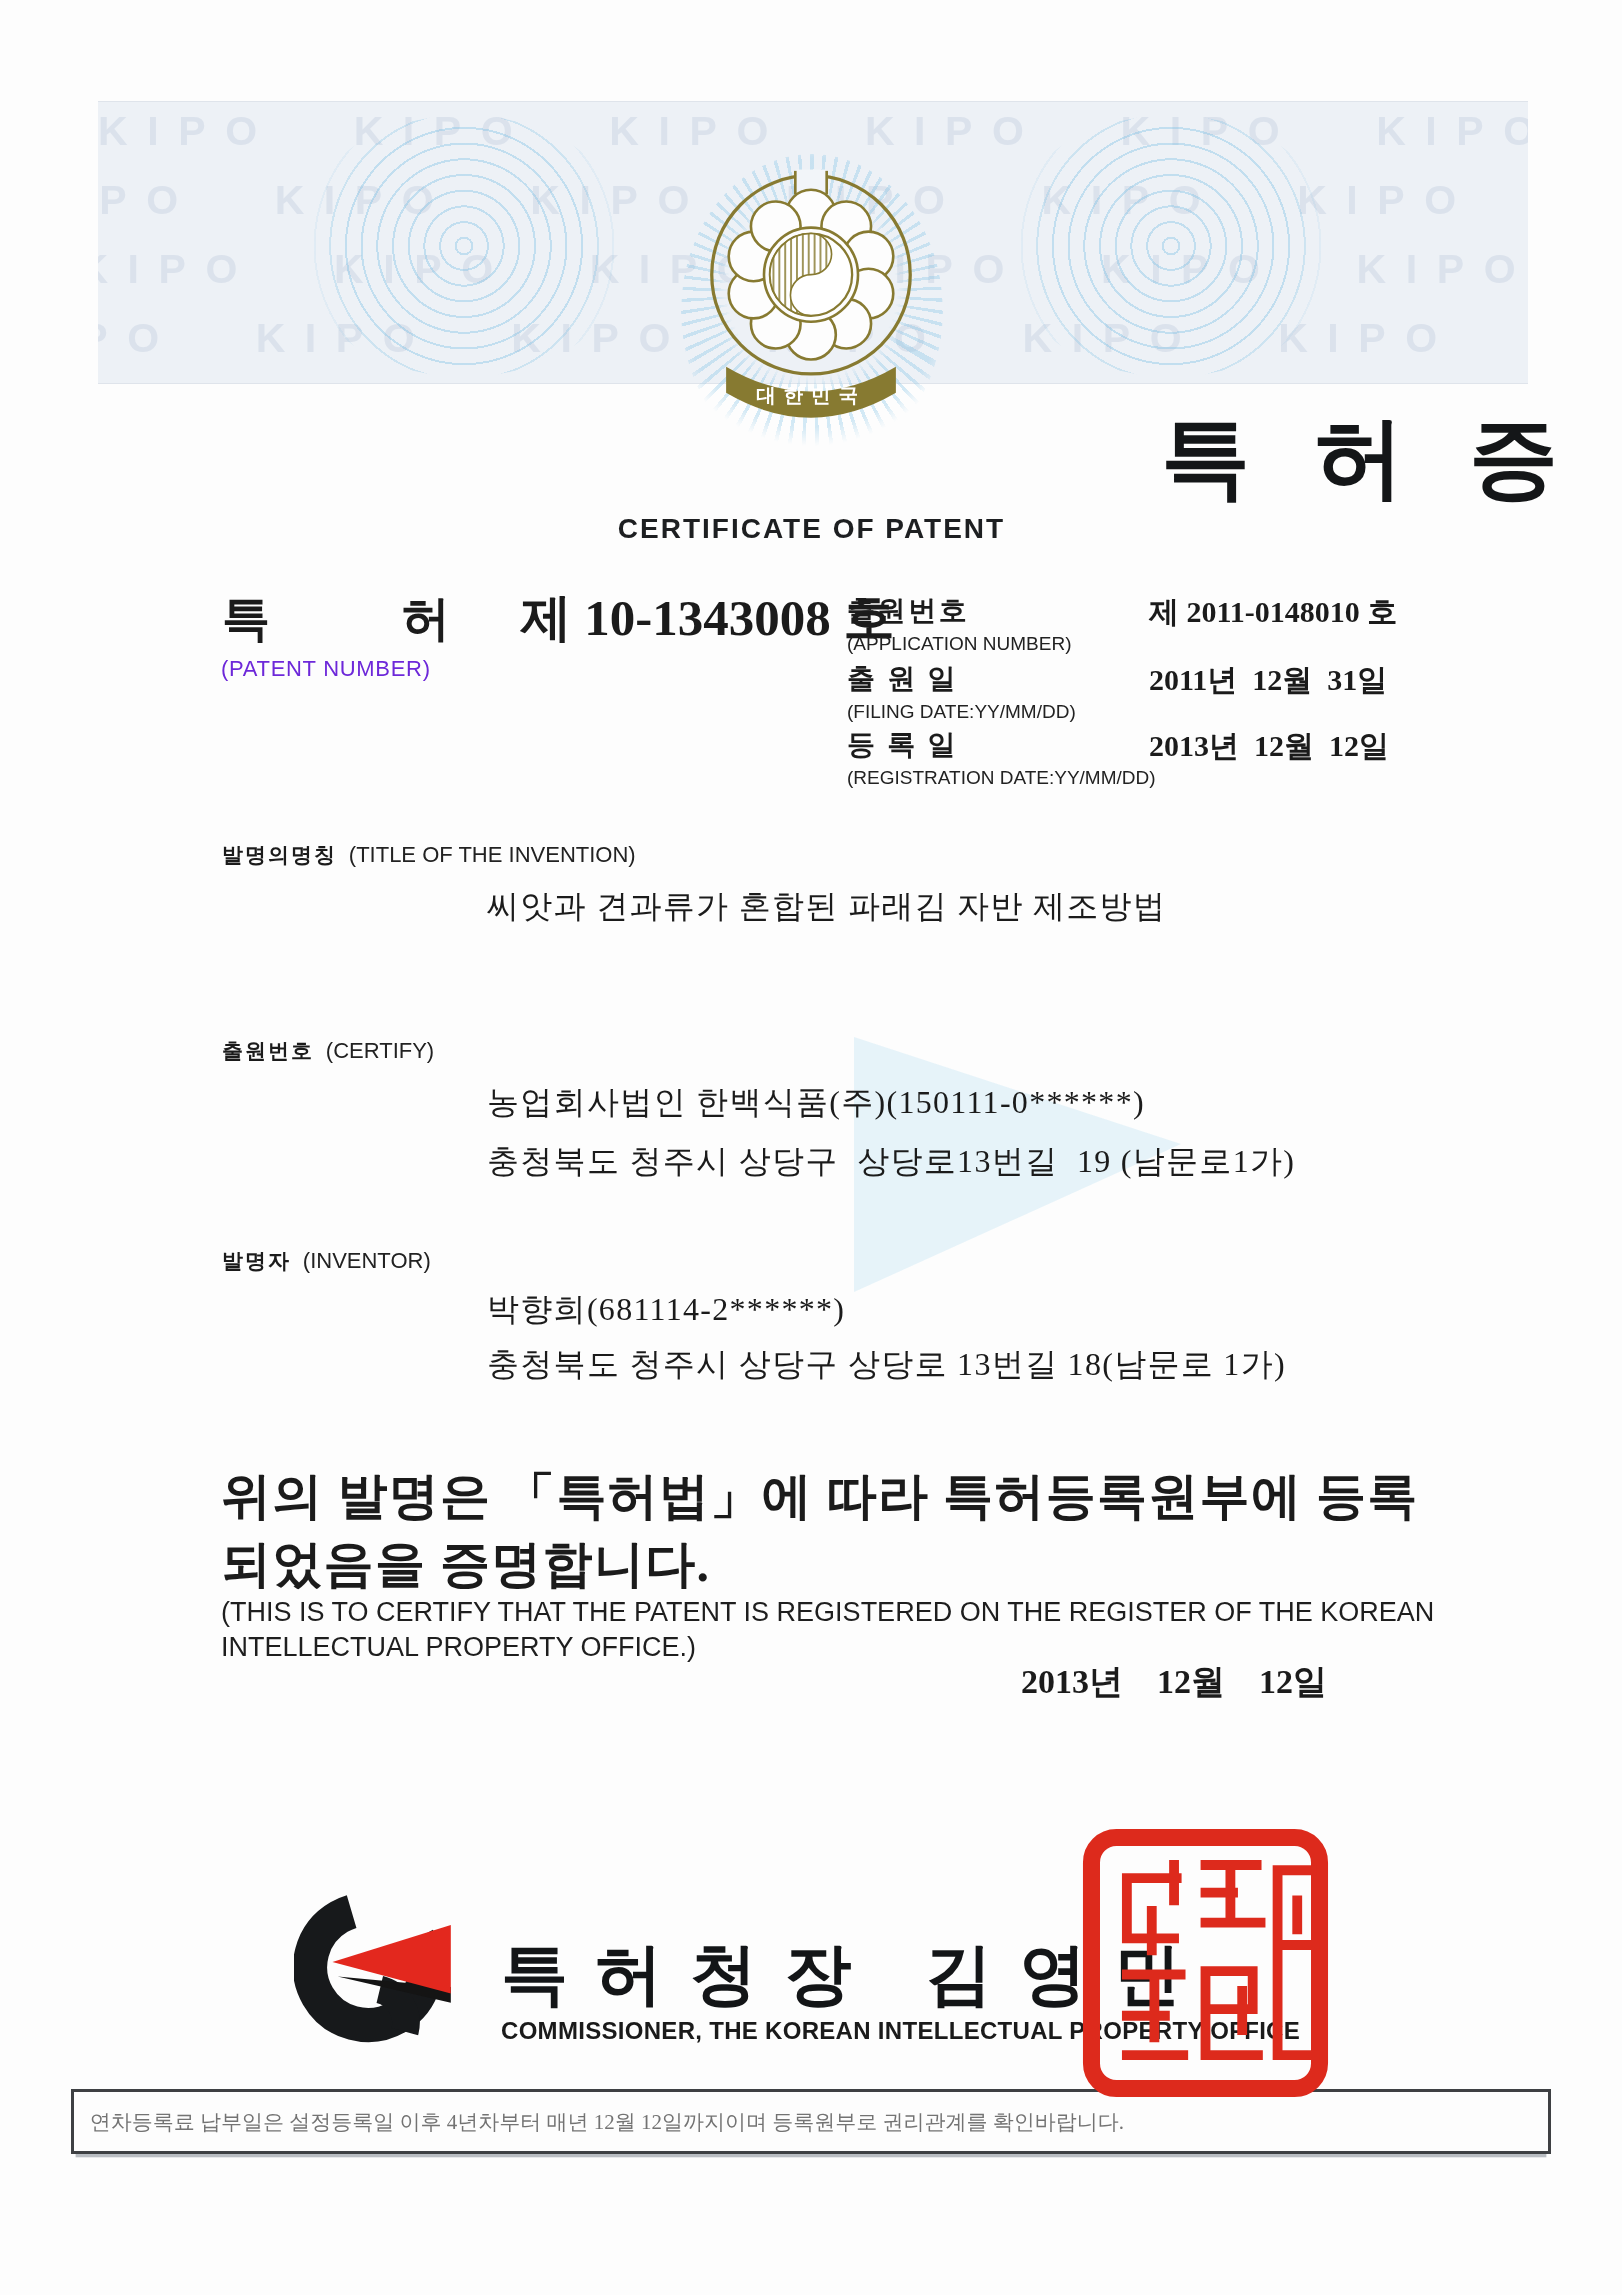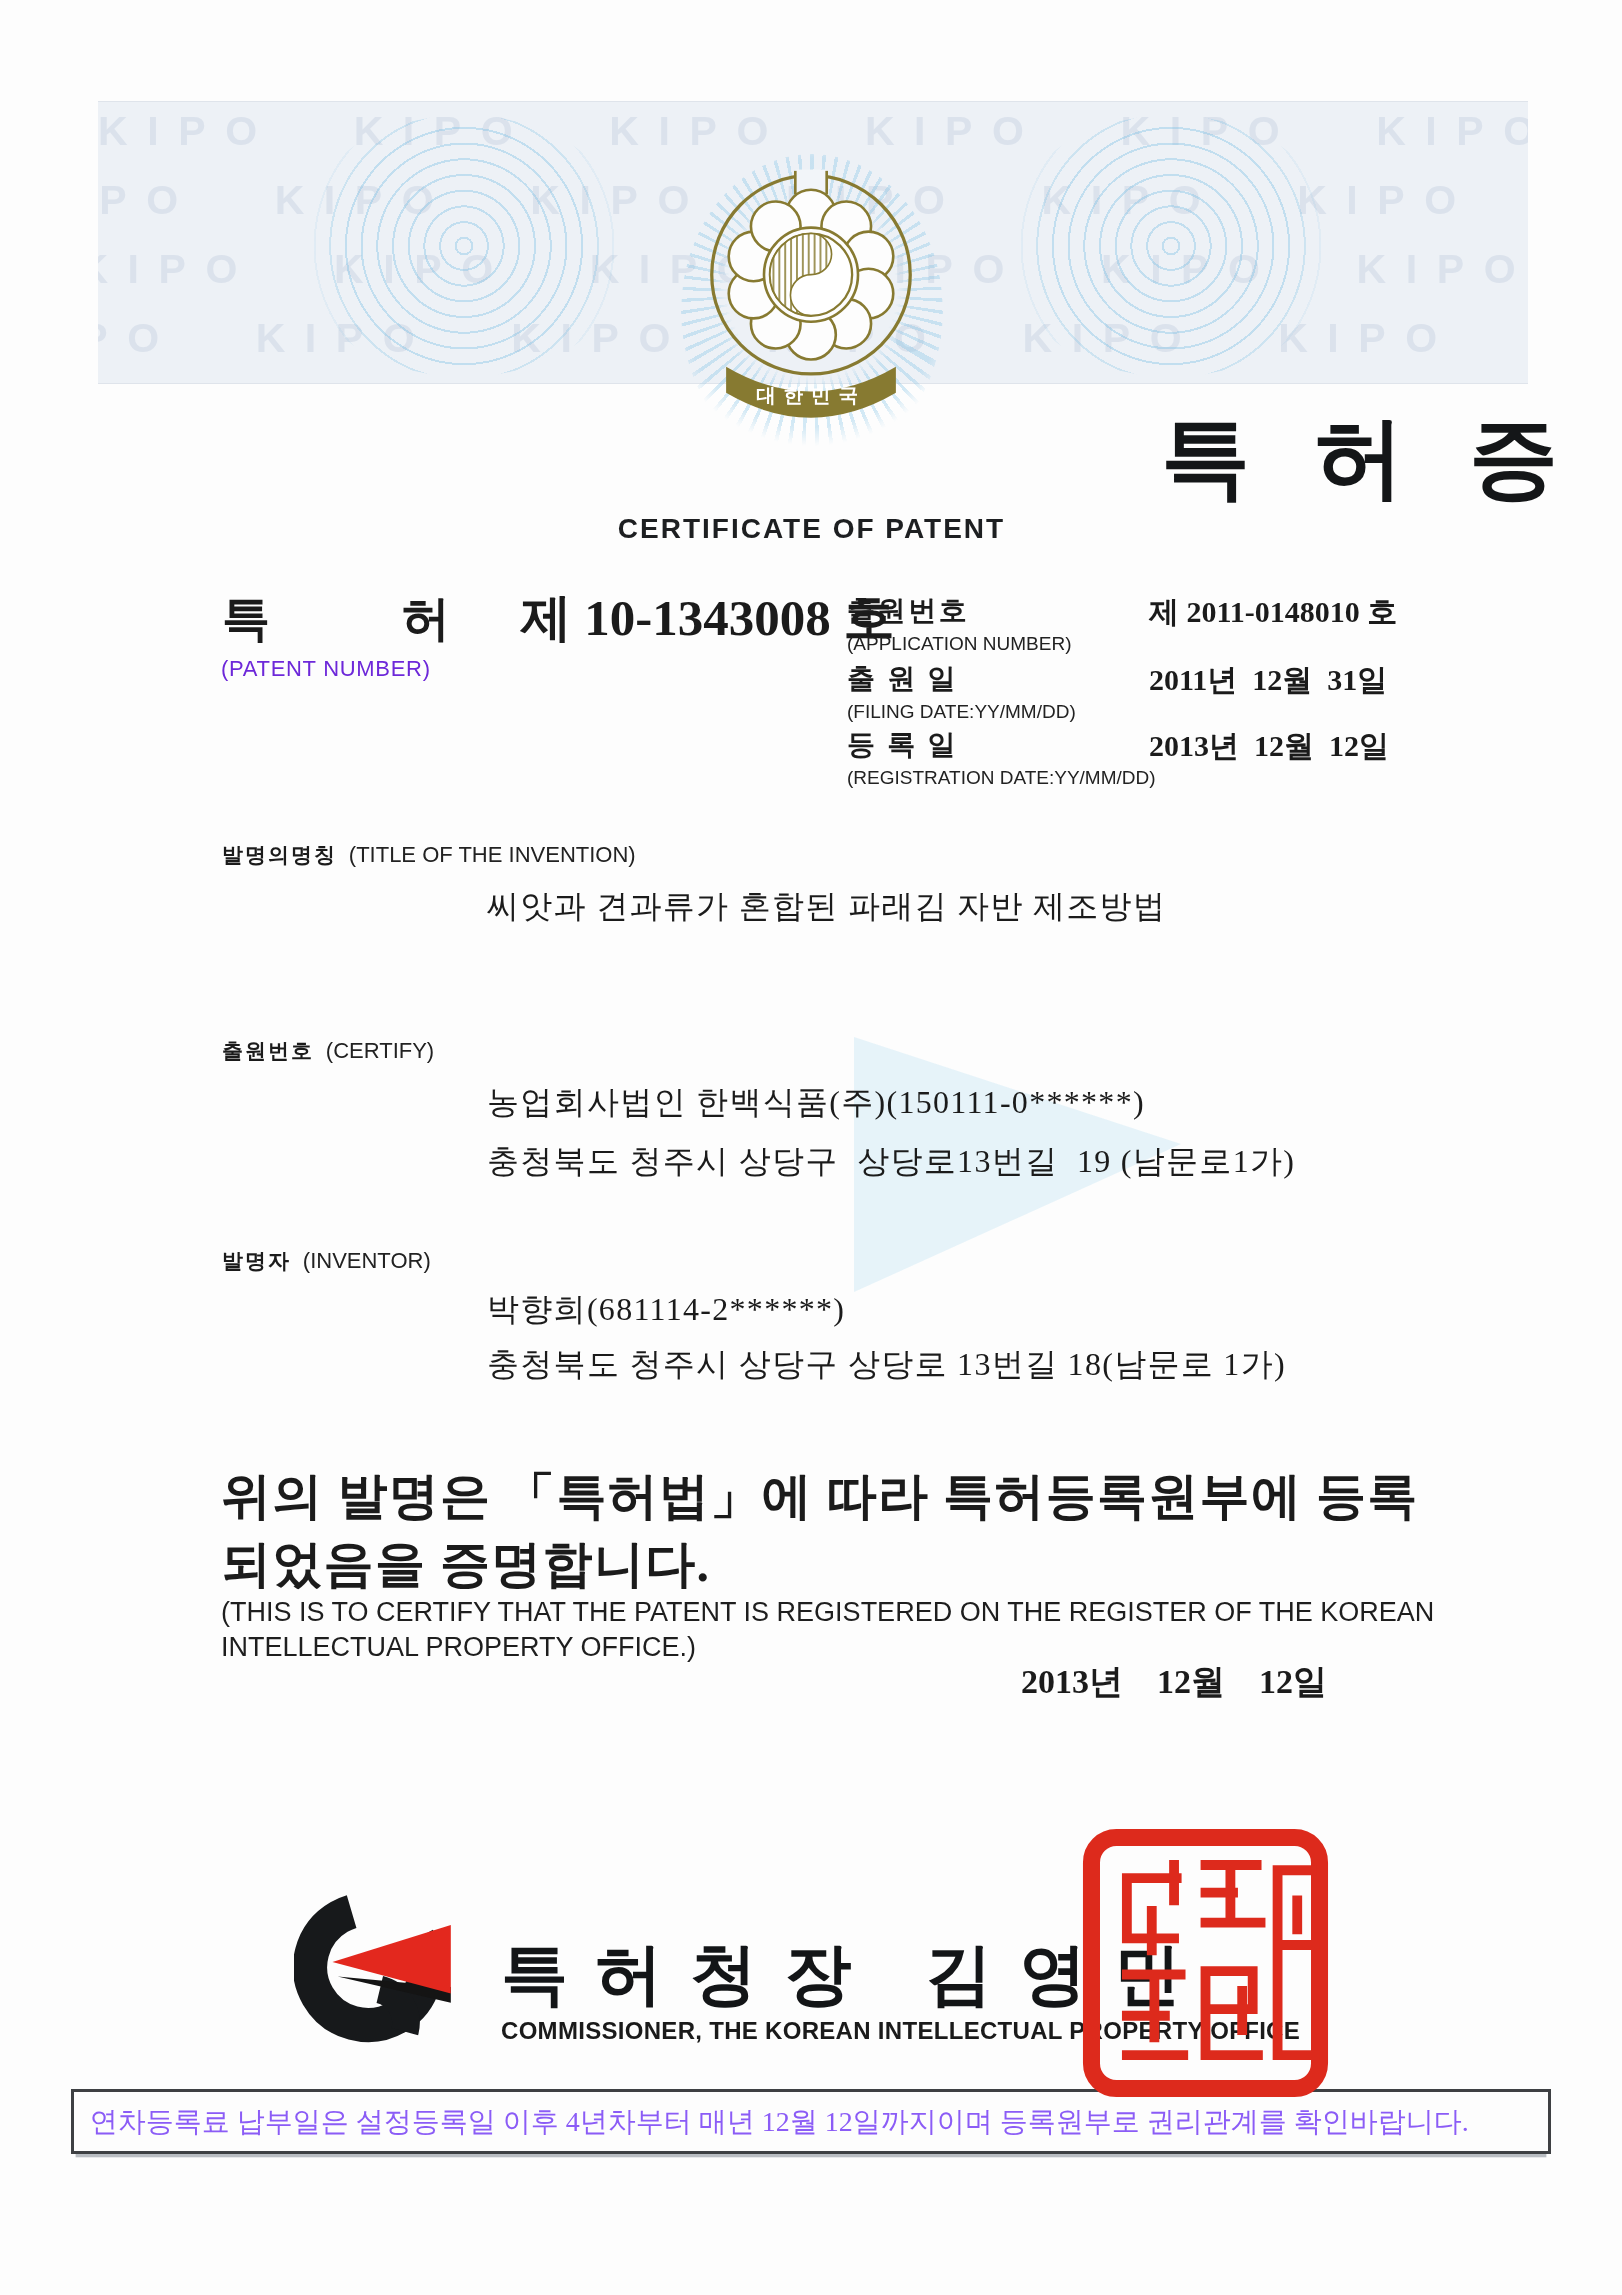--- a/index.html
+++ b/index.html
@@ -85,7 +85,7 @@
   .footer-box{position:absolute;left:71px;top:2089px;width:1480px;height:65px;box-sizing:border-box;
               border:3.3px solid #3e4043;box-shadow:0 7.9px 0 -4.6px #b9bdc2;
               display:flex;align-items:center;padding-left:15.7px;z-index:3;background:#fdfdfd;}
-  .footer-note{font-size:28px;letter-spacing:0;white-space:nowrap;color:#8b5cf6;}
+  .footer-note{font-size:21px;letter-spacing:0;white-space:nowrap;color:#737373;}
 </style>
 </head>
 <body>

